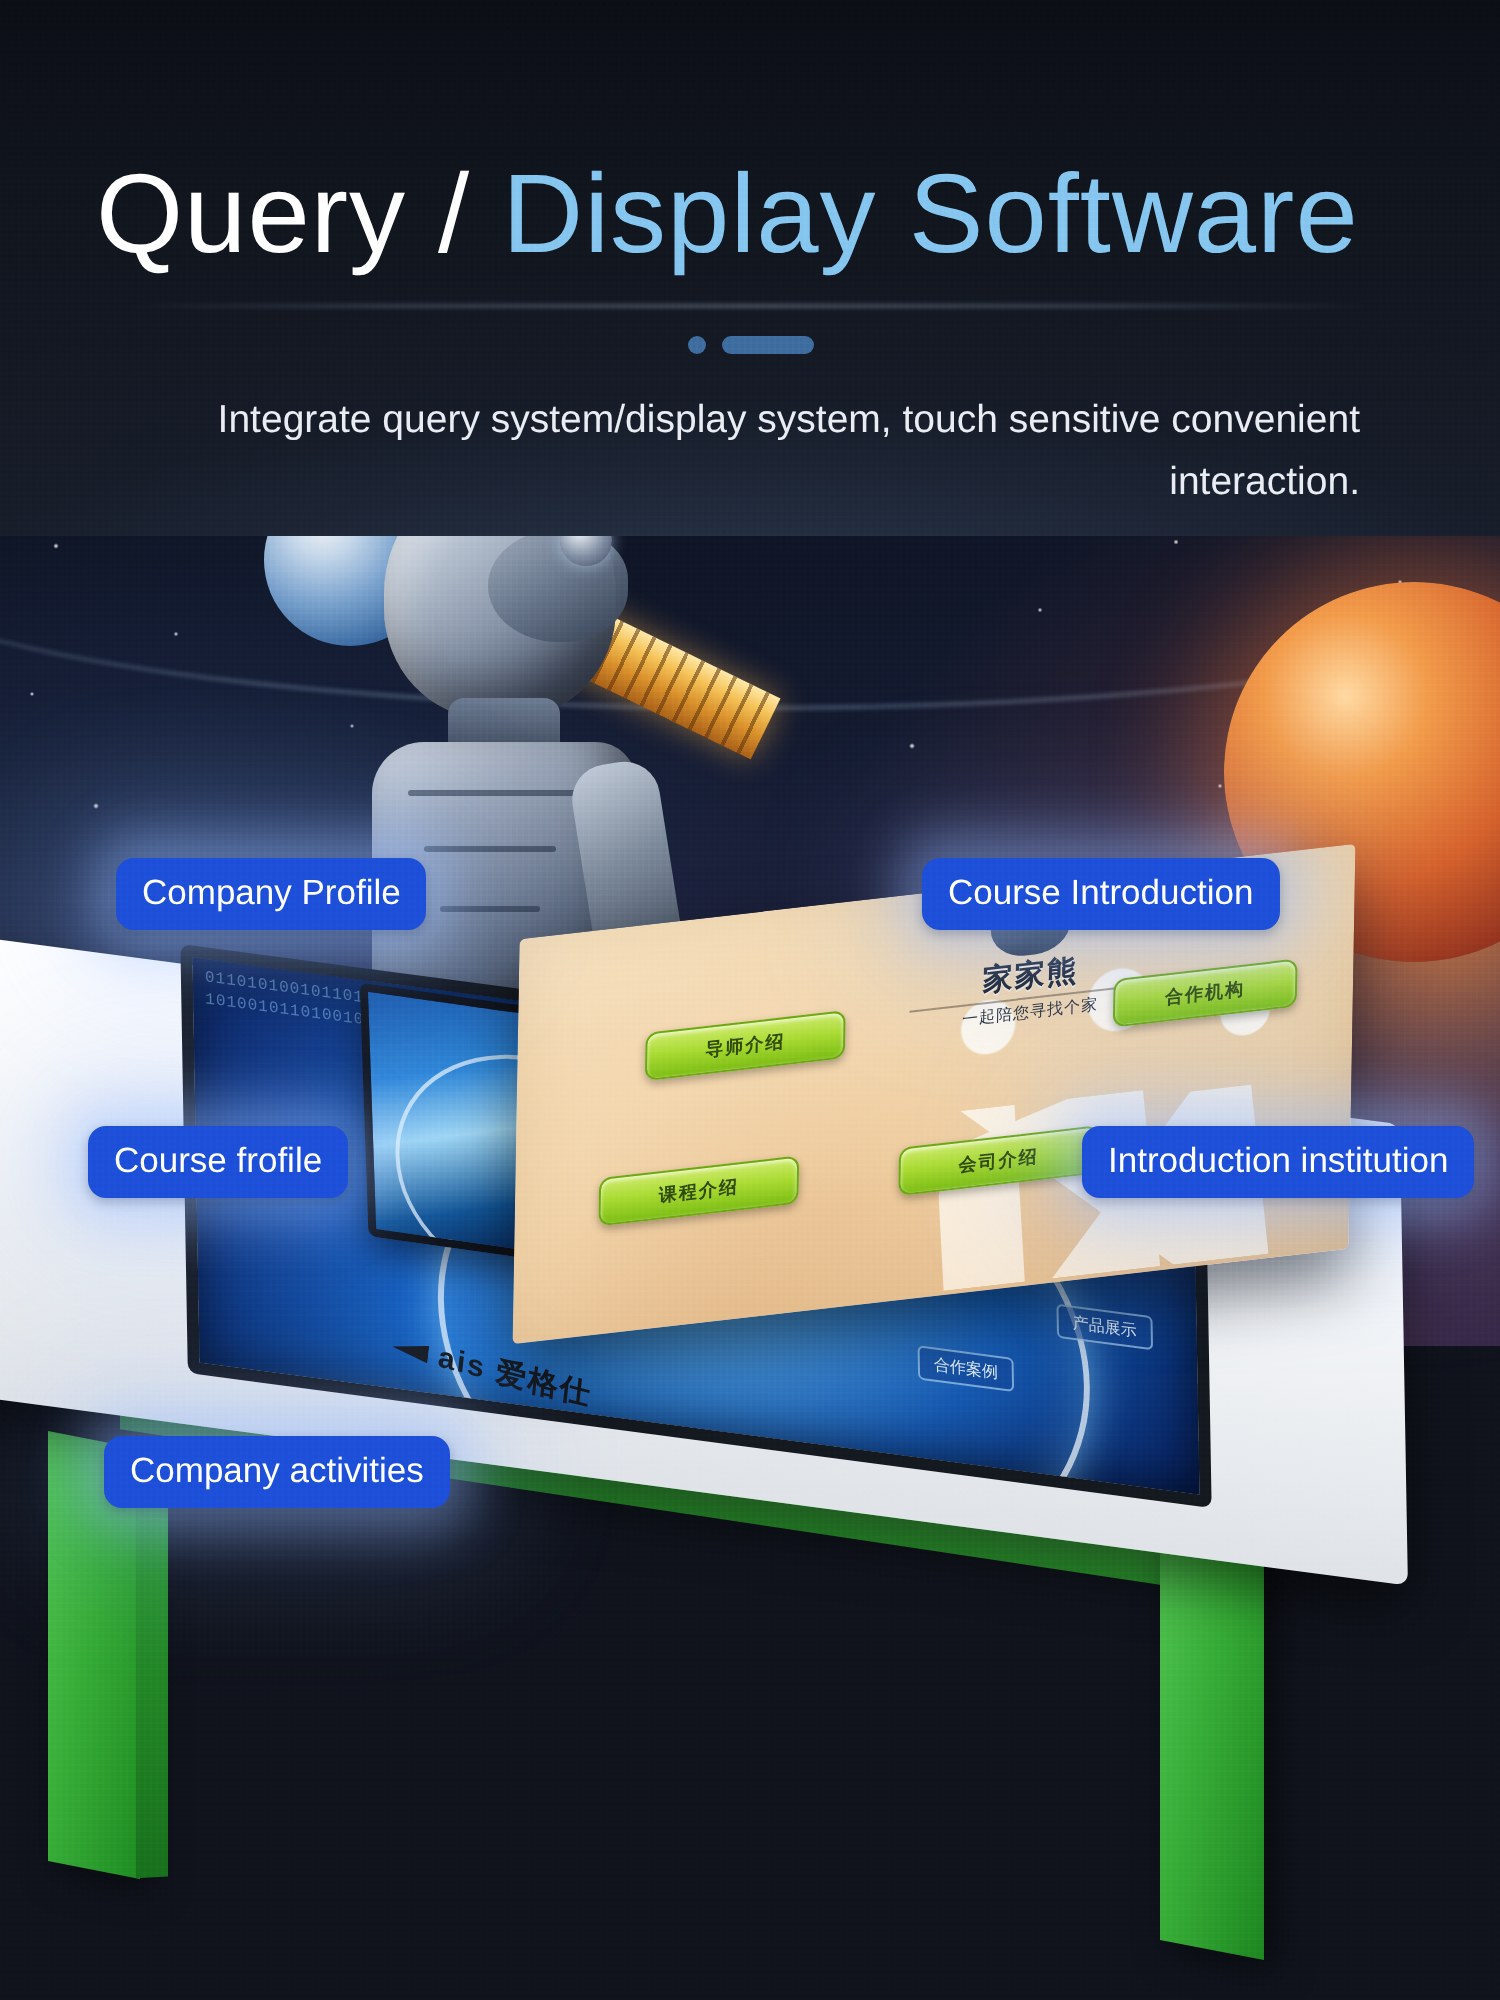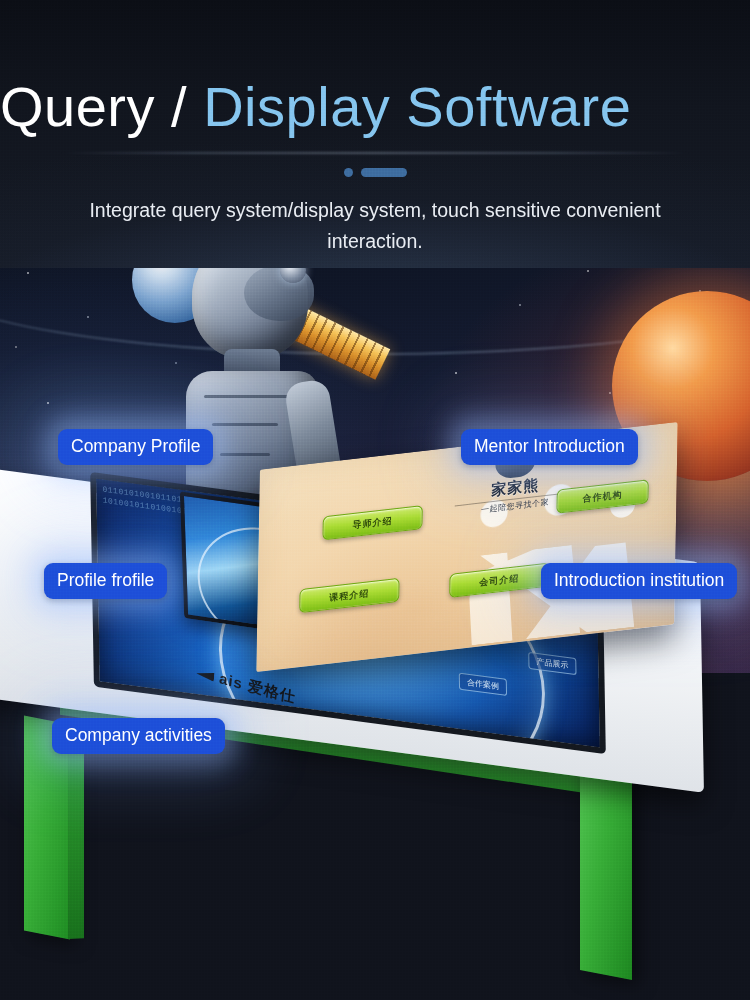--- a/index.html
+++ b/index.html
@@ -42,6 +42,7 @@
     position:absolute;left:0;top:76px;width:620px;text-align:center;
     font-size:56px;line-height:62px;font-weight:400;letter-spacing:.5px;
     white-space:nowrap;
+    padding-left:48px;
   }
   .title .w{color:#ffffff;}
   .title .b{color:#84c5ef;}

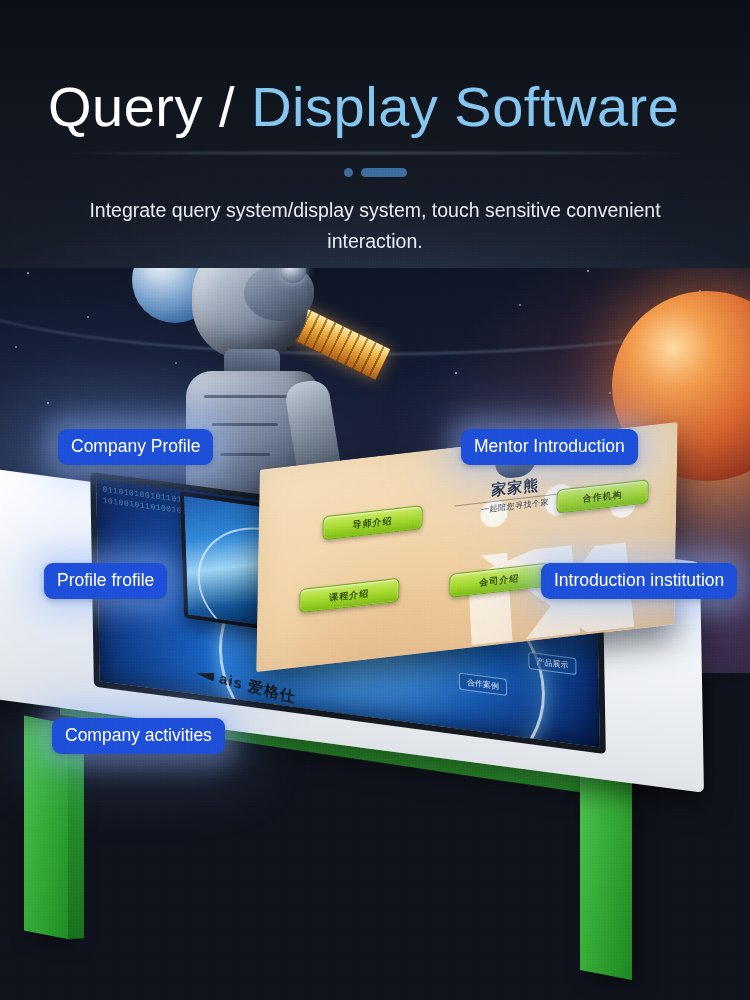--- a/index.html
+++ b/index.html
@@ -55,7 +55,7 @@
   .divider .bar{width:46px;height:9px;border-radius:5px;background:#3d6b9e;}
 
   .subtitle{
-    position:absolute;left:70px;top:195px;width:610px;text-align:center;
+    position:absolute;left:70px;top:195px;width:610px;text-align:right;
     color:#e9edf3;font-size:19.5px;line-height:31px;font-weight:400;
   }
 

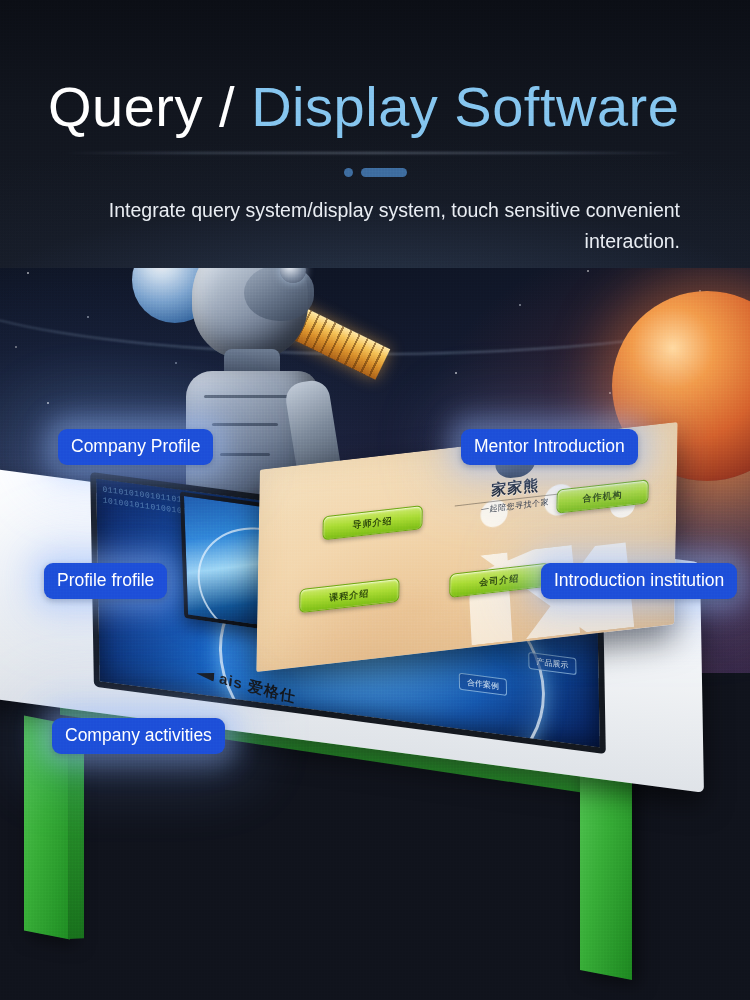--- a/index.html
+++ b/index.html
@@ -432,7 +432,7 @@
   </div>
 
   <div class="badge b-company-profile">Company Profile</div>
-  <div class="badge b-mentor">Mentor Introduction</div>
+  <div class="badge b-mentor">Course Introduction</div>
   <div class="badge b-product">Profile frofile</div>
   <div class="badge b-coop">Introduction institution</div>
   <div class="badge b-activities">Company activities</div>

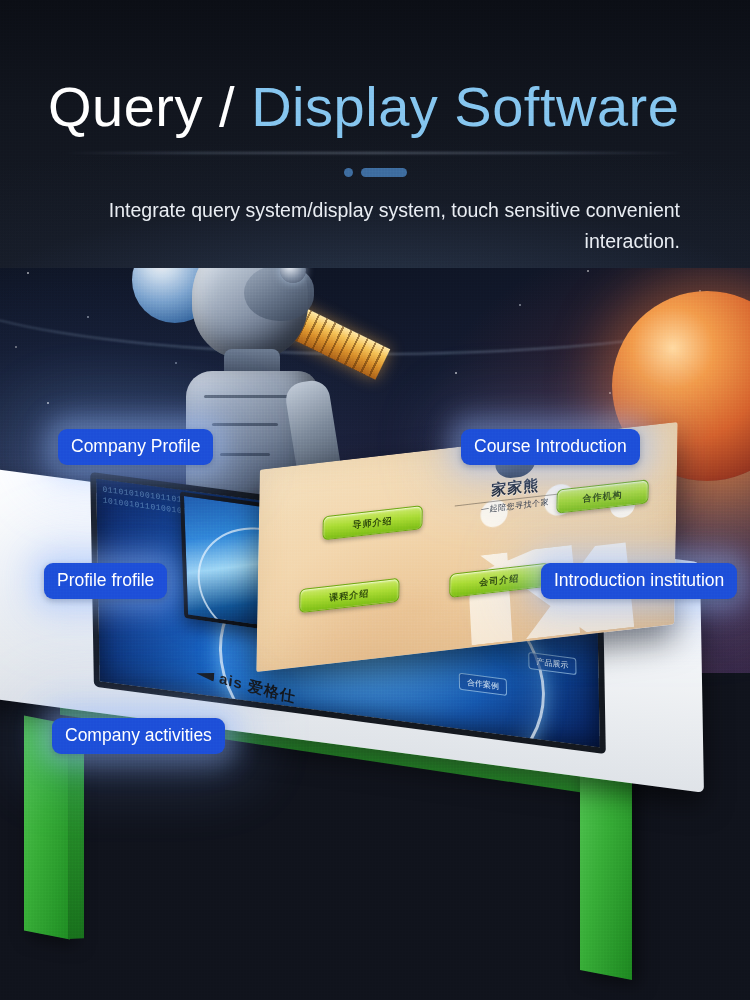--- a/index.html
+++ b/index.html
@@ -433,7 +433,7 @@
 
   <div class="badge b-company-profile">Company Profile</div>
   <div class="badge b-mentor">Course Introduction</div>
-  <div class="badge b-product">Profile frofile</div>
+  <div class="badge b-product">Course frofile</div>
   <div class="badge b-coop">Introduction institution</div>
   <div class="badge b-activities">Company activities</div>
 

